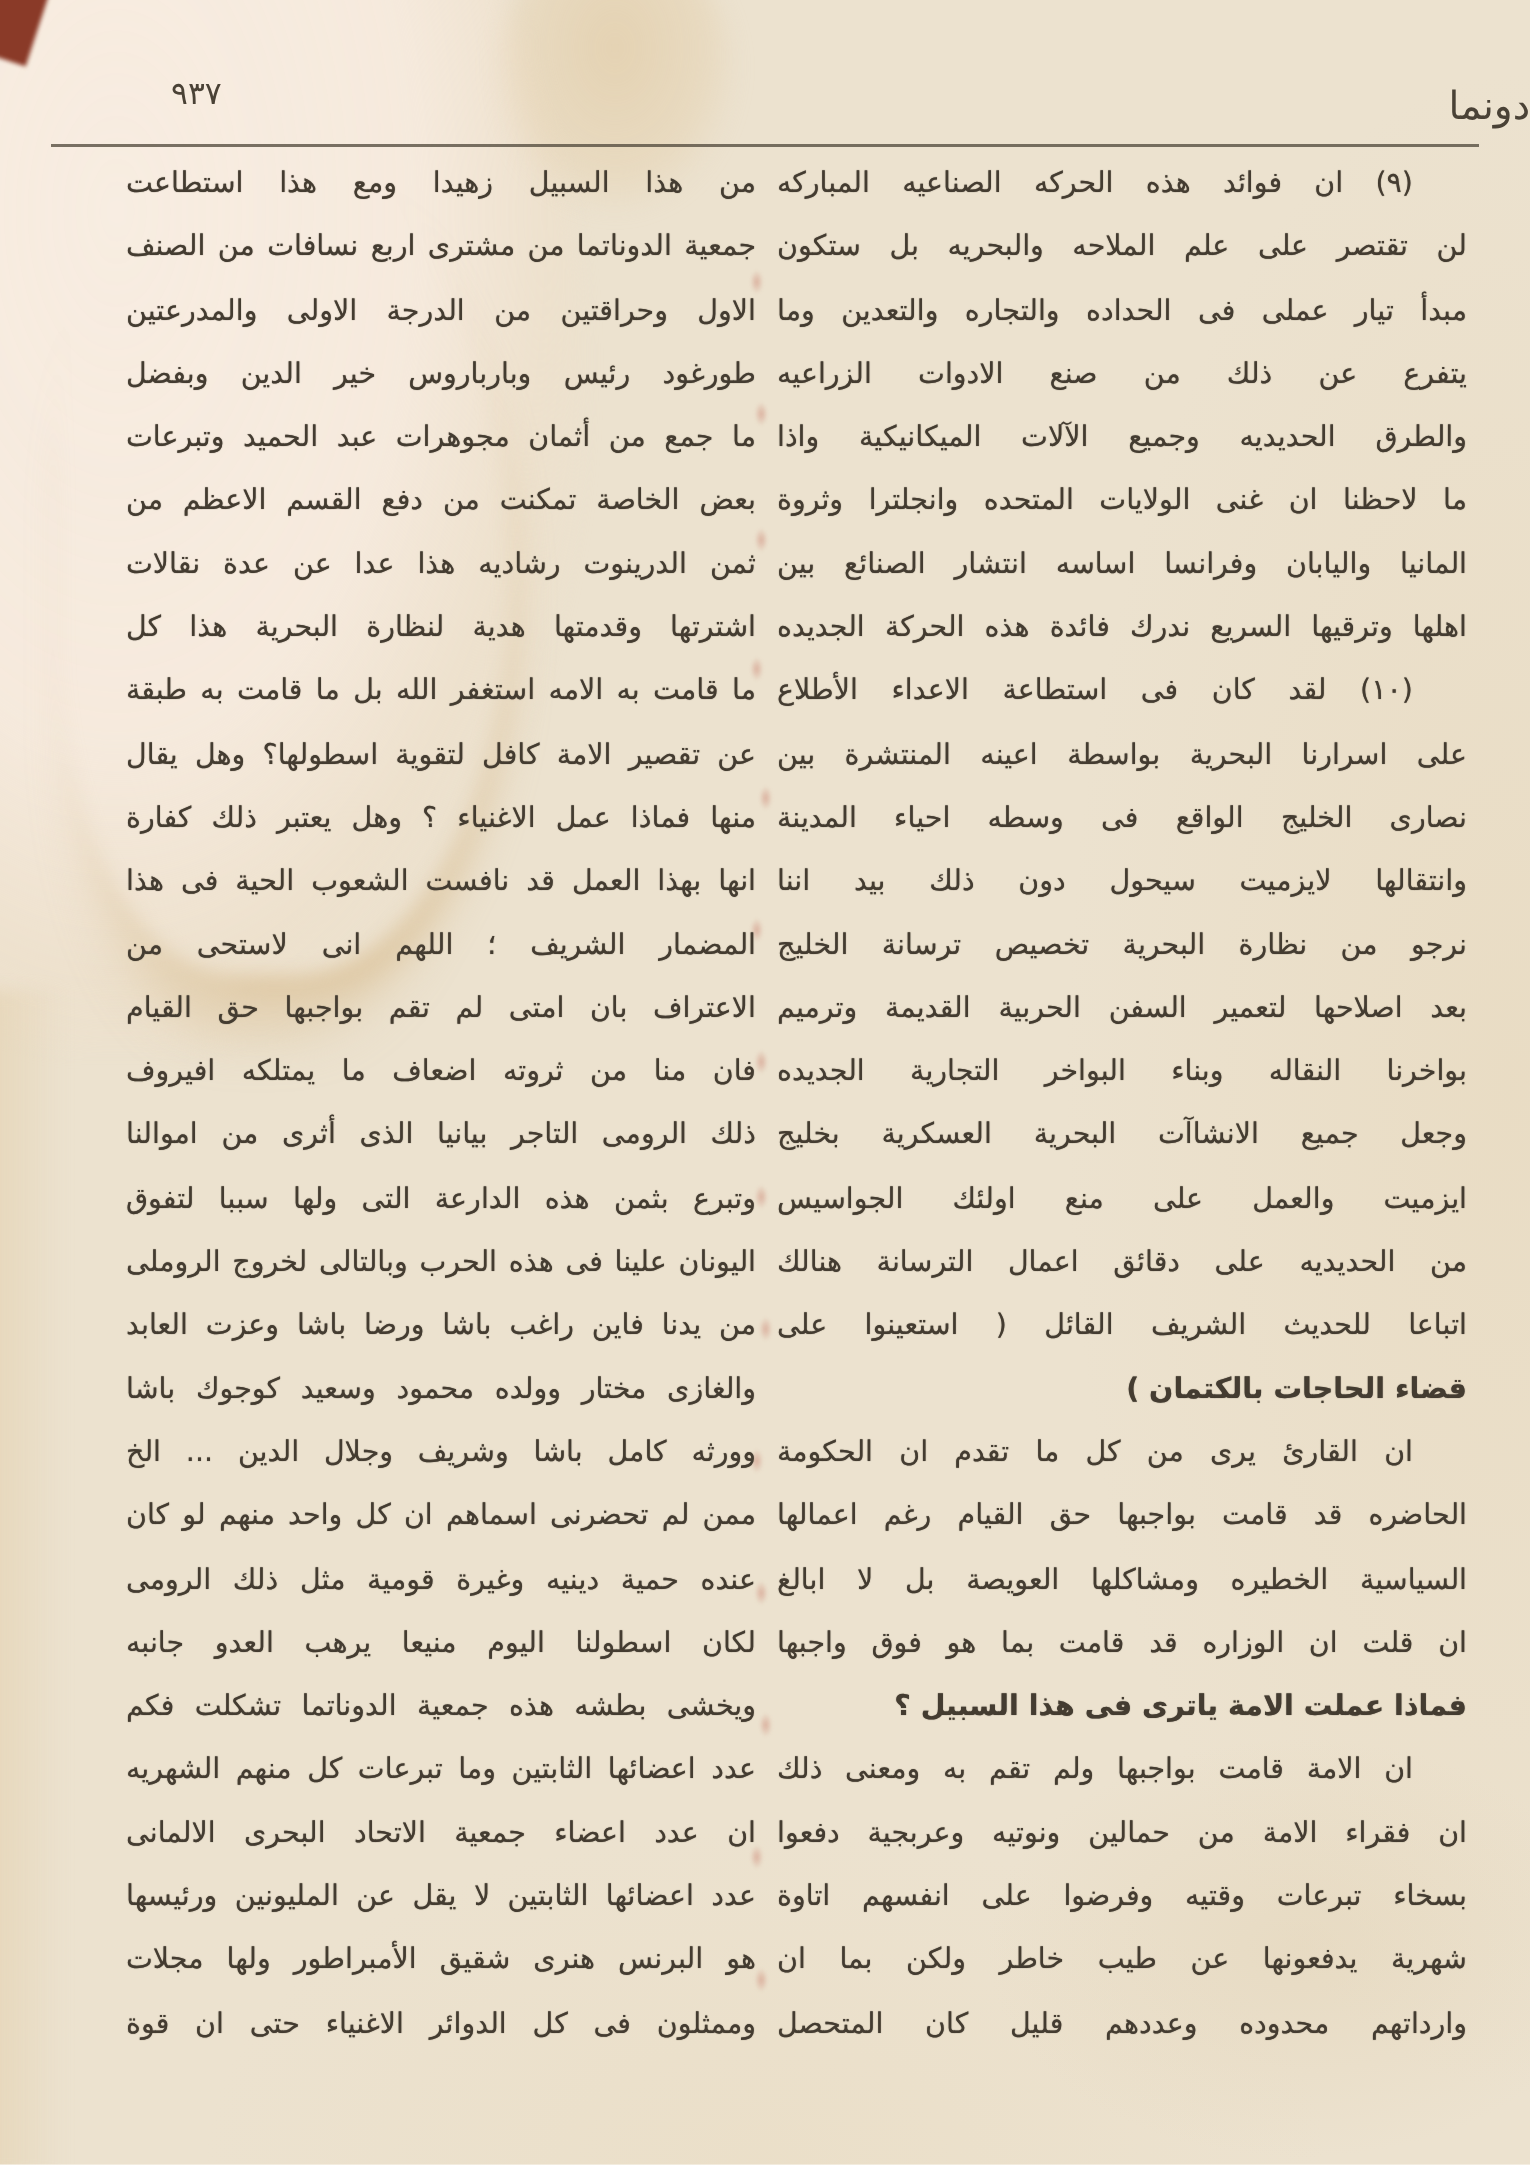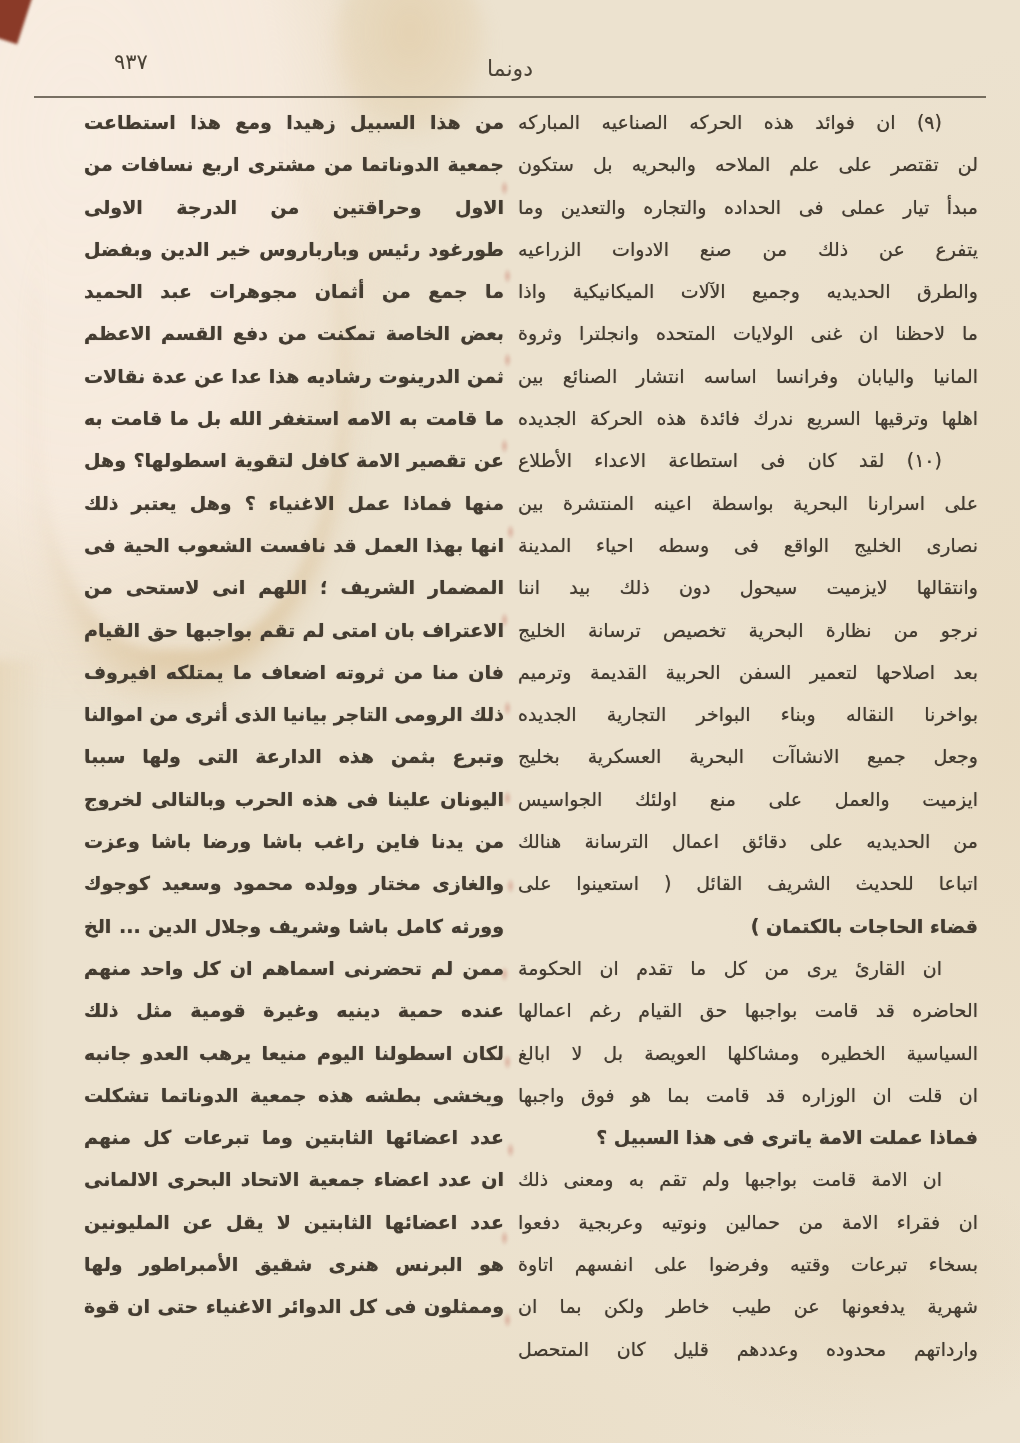--- a/index.html
+++ b/index.html
@@ -75,8 +75,7 @@
   .running-title {
     position: absolute;
     left: 0; right: 0; top: 56px;
-    text-align: center;
-    font-size: 22px;
+    font-size: 26px;
     color: #4a4236;
   }
   .rule {

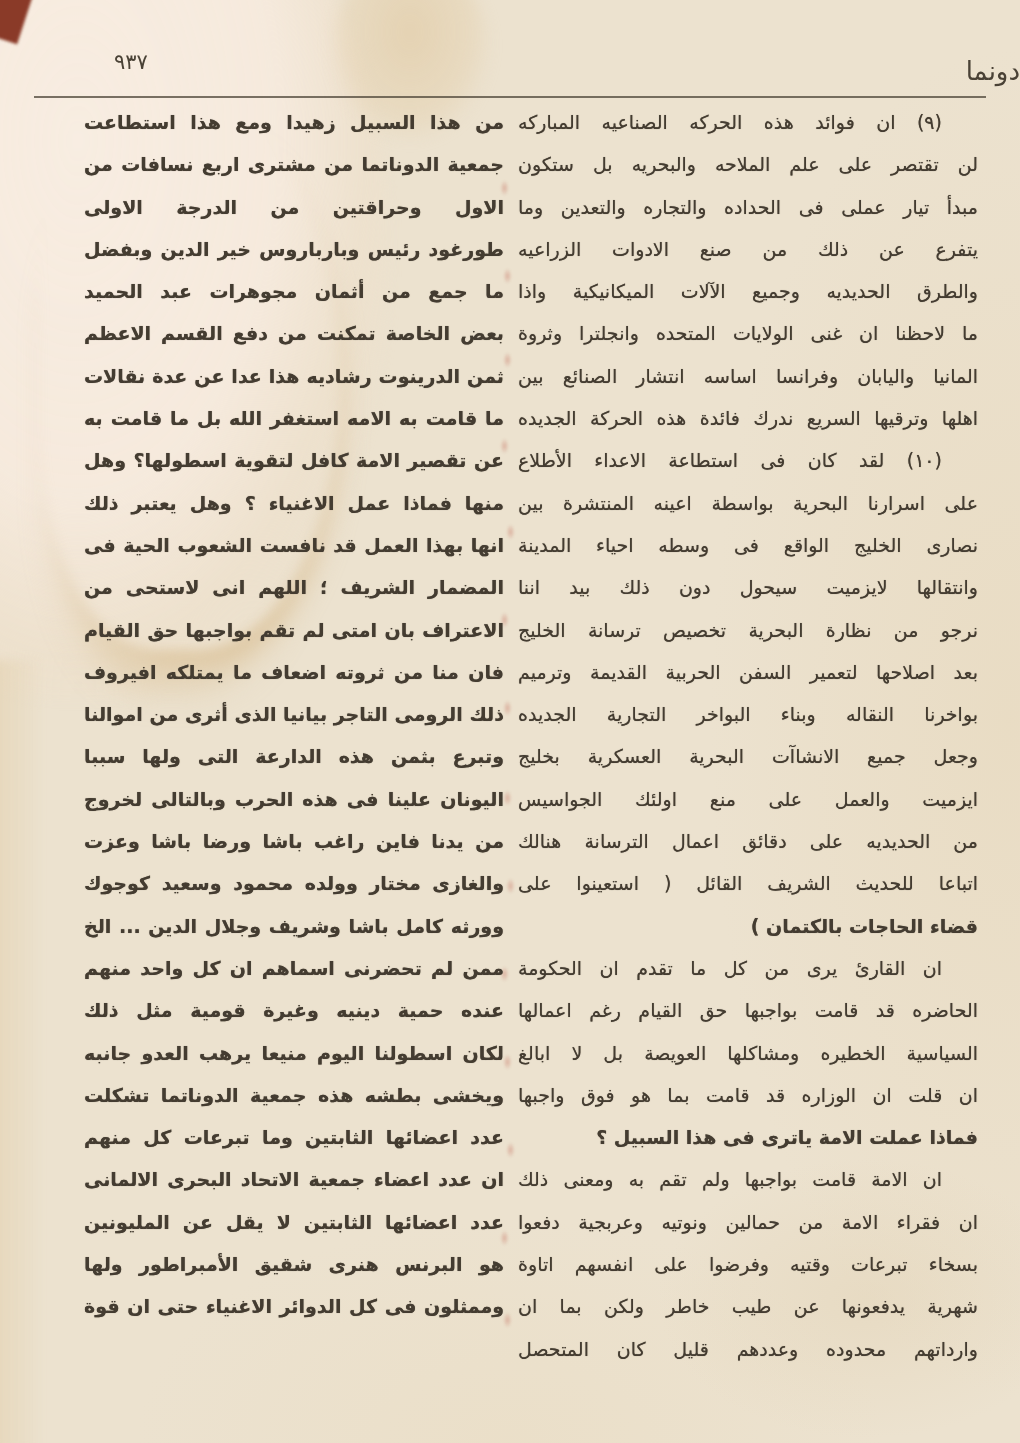--- a/index.html
+++ b/index.html
@@ -97,7 +97,7 @@
   }
   .col { direction: rtl; }
   .col-first { width: 460px; }
-  .col-second { flex: 1; font-weight: bold; }
+  .col-second { flex: 1; }
   .line {
     height: 42.3px;
     line-height: 42.3px;

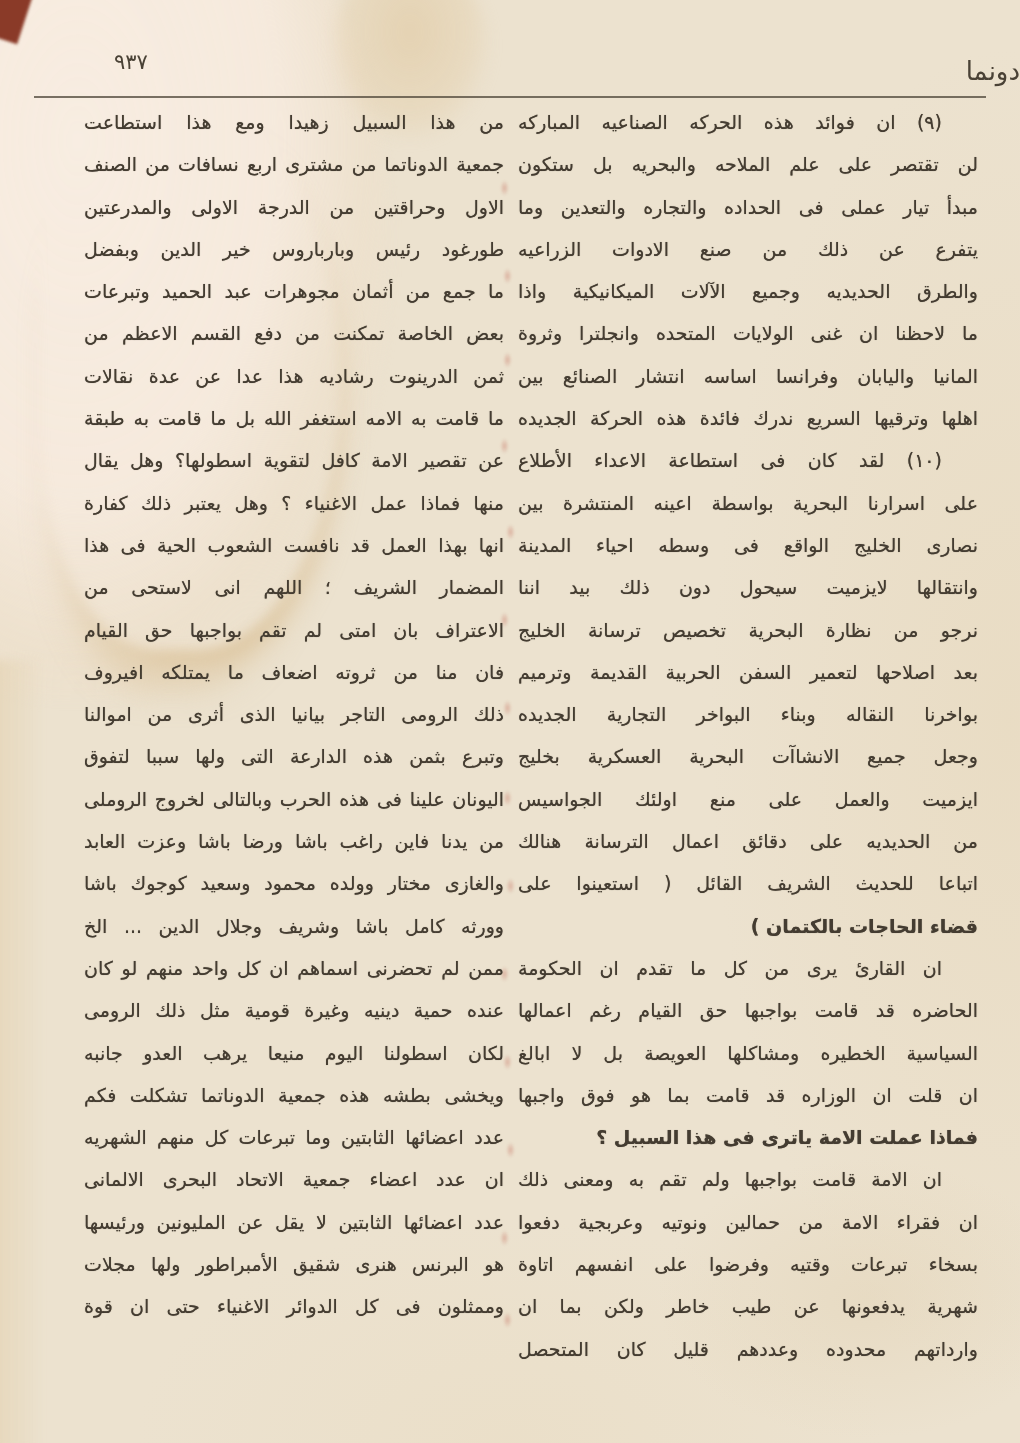--- a/index.html
+++ b/index.html
@@ -186,6 +186,7 @@
         <div class="line">ما جمع من أثمان مجوهرات عبد الحميد وتبرعات</div>
         <div class="line">بعض الخاصة تمكنت من دفع القسم الاعظم من اقساط</div>
         <div class="line">ثمن الدرينوت رشاديه هذا عدا عن عدة نقالات</div>
+        <div class="line">اشترتها وقدمتها هدية لنظارة البحرية هذا كل</div>
         <div class="line">ما قامت به الامه استغفر الله بل ما قامت به طبقة الفقراء</div>
         <div class="line">عن تقصير الامة كافل لتقوية اسطولها؟ وهل يقال</div>
         <div class="line">منها فماذا عمل الاغنياء ؟ وهل يعتبر ذلك كفارة</div>

